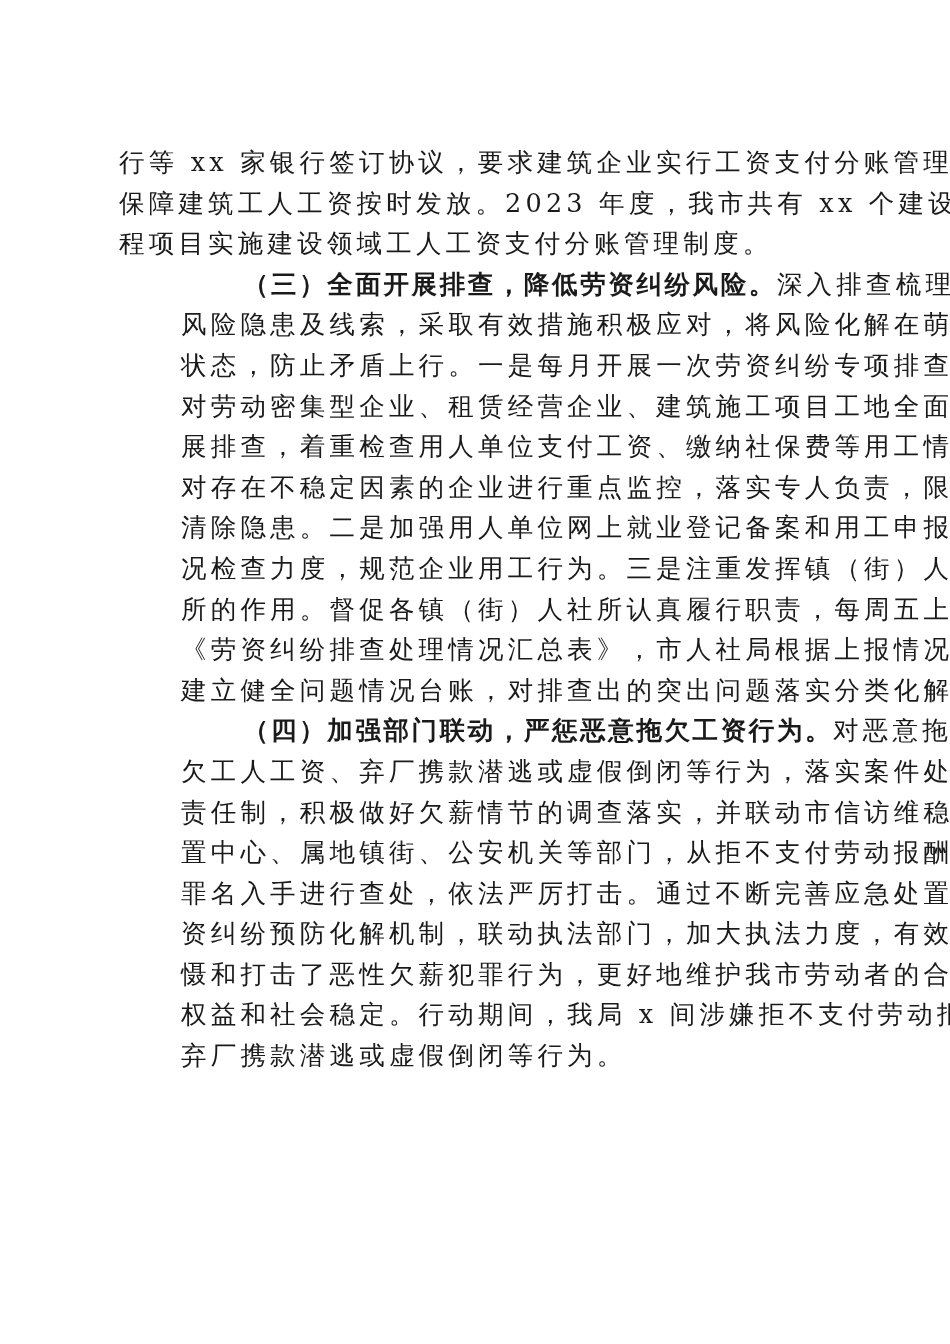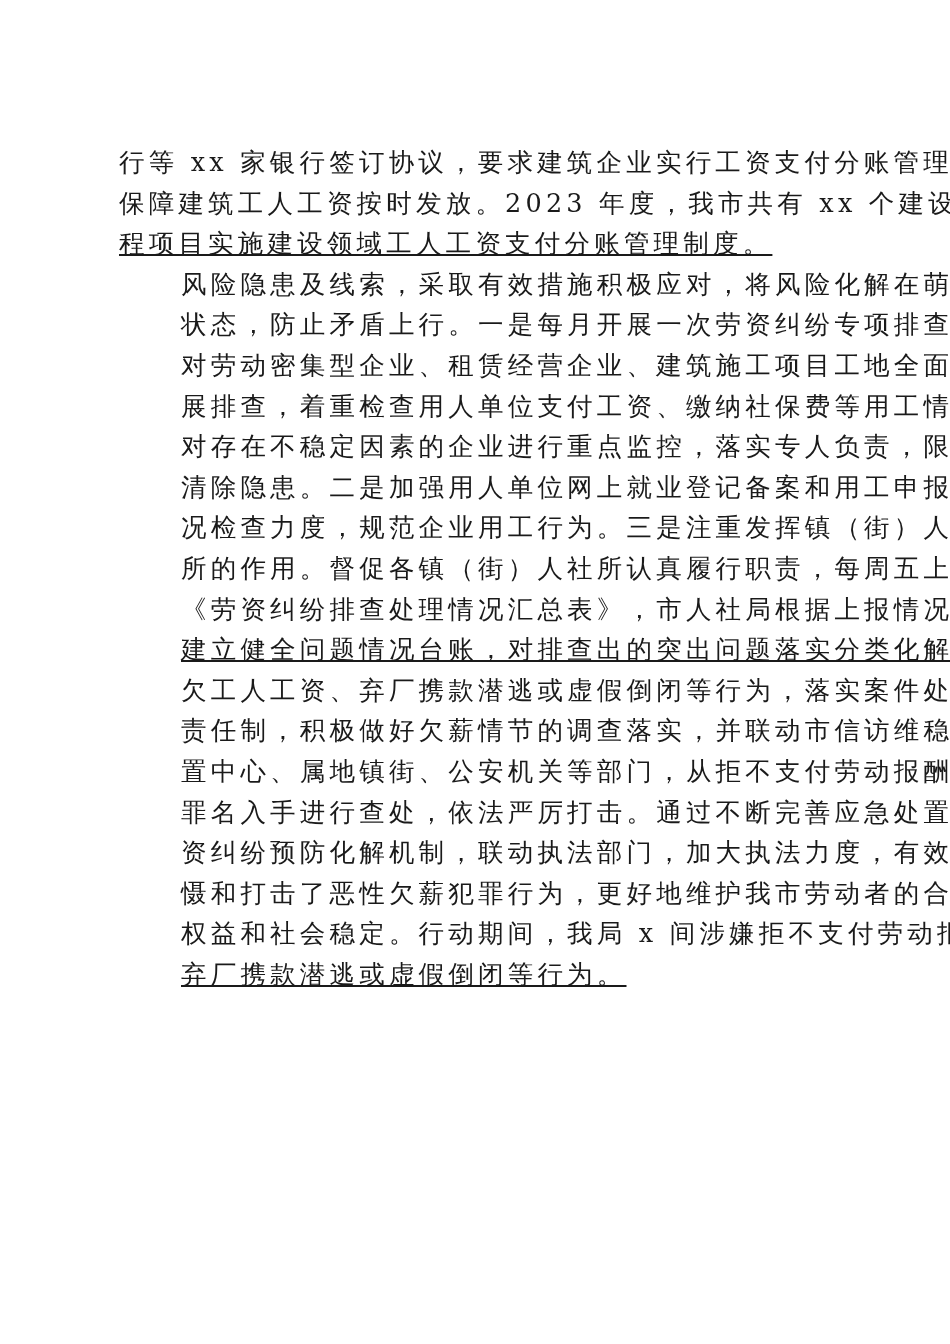--- a/index.html
+++ b/index.html
@@ -23,7 +23,7 @@
   .para.indent { text-indent: 62px; }
   .heading { font-weight: bold; letter-spacing: 2.6px; }
   .line { display: block; white-space: nowrap; text-align-last: justify; }
-  .line.last { text-align-last: left; text-decoration: underline; }
+  .line.last { text-align-last: left; }
 </style>
 </head>
 <body>

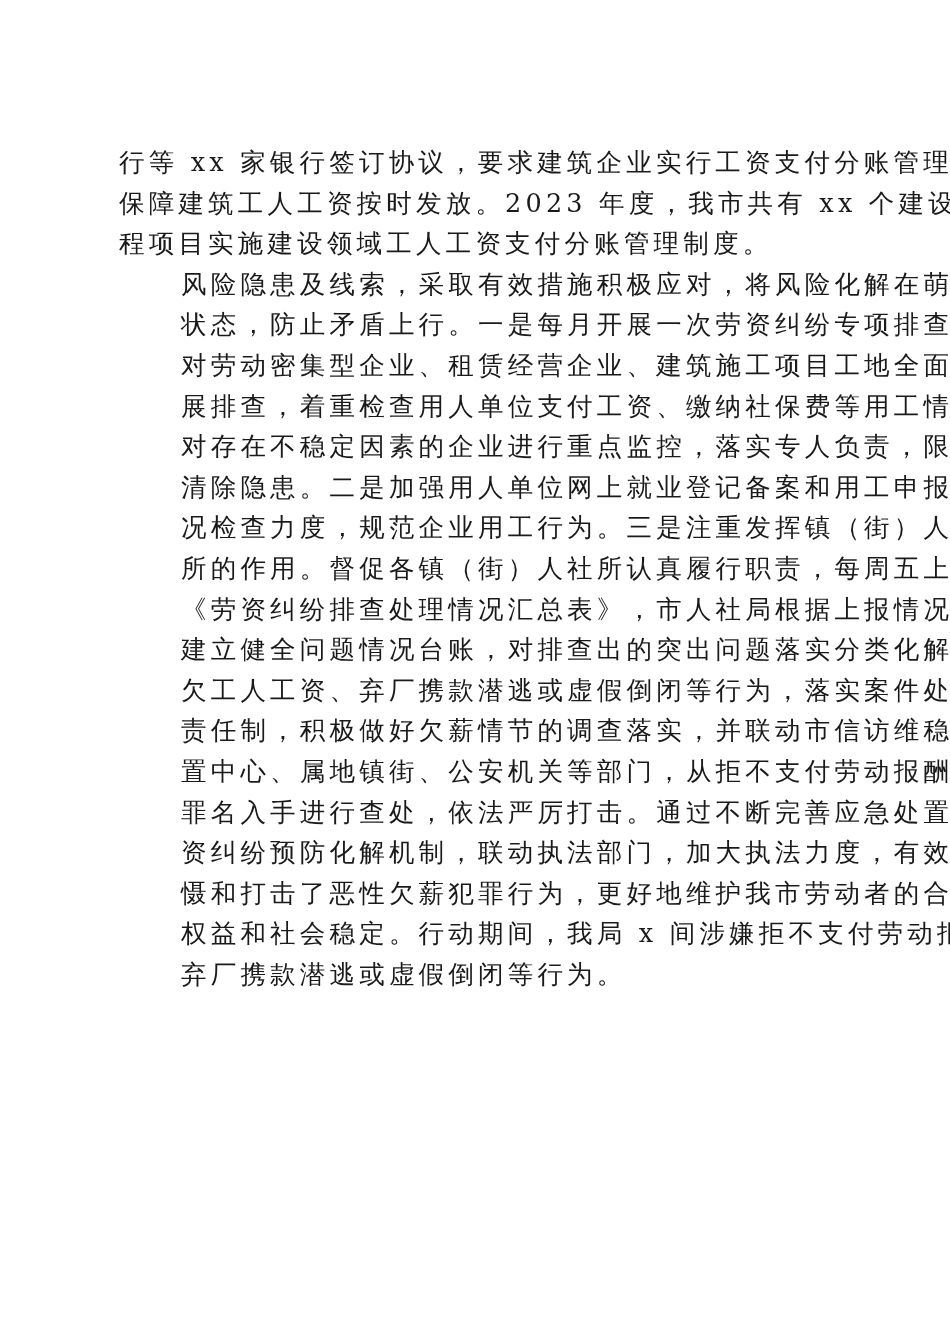--- a/index.html
+++ b/index.html
@@ -37,6 +37,7 @@
   </div>
 
   <div class="para indent">
+    <span class="line" style="padding-left:62px;"><span class="heading">（三）全面开展排查，降低劳资纠纷风险。</span><span>深入排查梳理</span></span>
     <span class="line">风险隐患及线索，采取有效措施积极应对，将风险化解在萌芽</span>
     <span class="line">状态，防止矛盾上行。一是每月开展一次劳资纠纷专项排查。</span>
     <span class="line">对劳动密集型企业、租赁经营企业、建筑施工项目工地全面开</span>

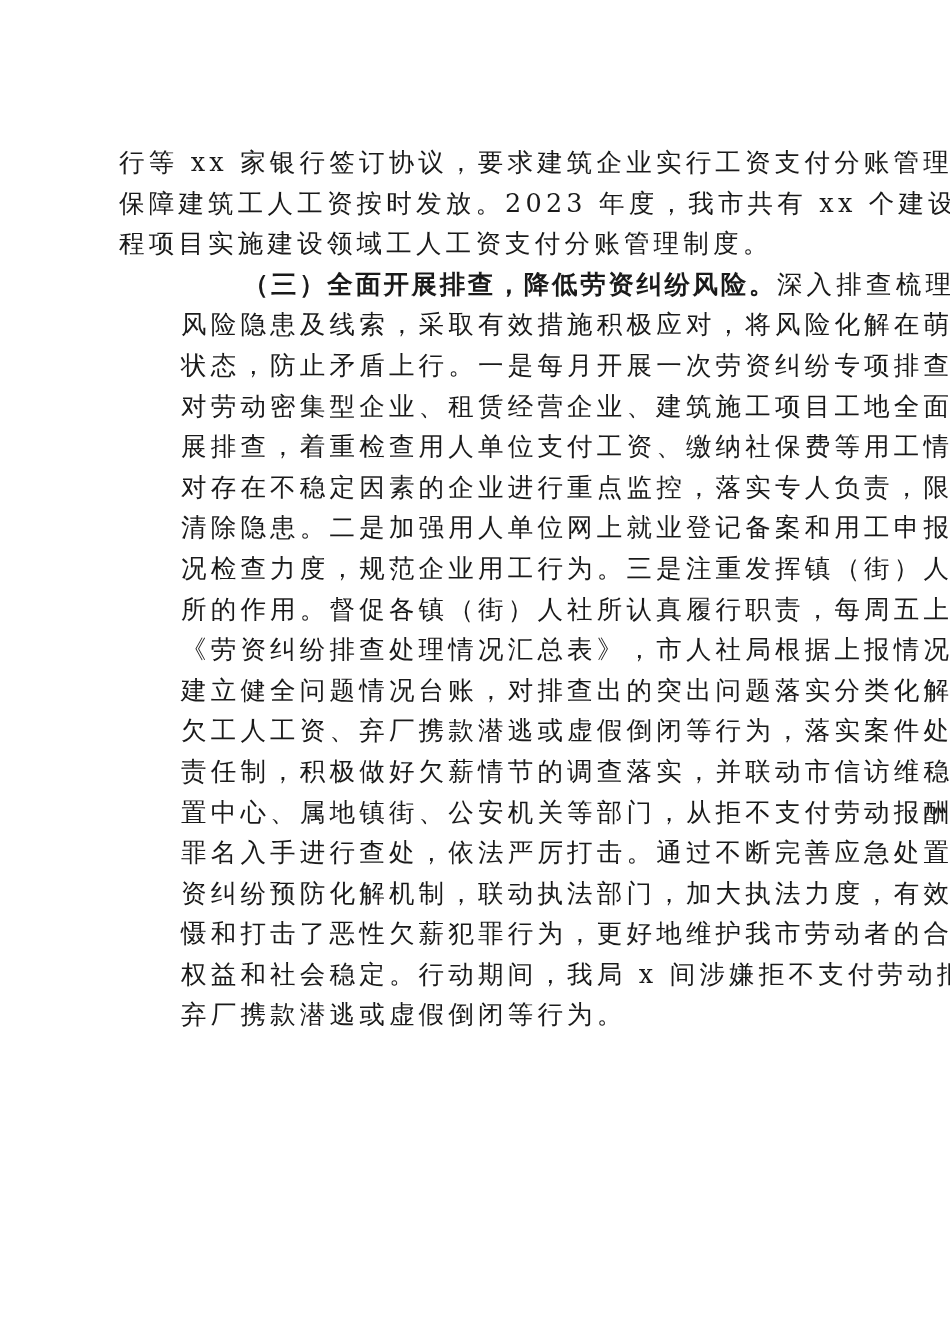--- a/index.html
+++ b/index.html
@@ -51,6 +51,7 @@
   </div>
 
   <div class="para indent">
+    <span class="line" style="padding-left:62px;"><span class="heading">（四）加强部门联动，严惩恶意拖欠工资行为。</span><span>对恶意拖</span></span>
     <span class="line">欠工人工资、弃厂携款潜逃或虚假倒闭等行为，落实案件处理</span>
     <span class="line">责任制，积极做好欠薪情节的调查落实，并联动市信访维稳处</span>
     <span class="line">置中心、属地镇街、公安机关等部门，从拒不支付劳动报酬等</span>

